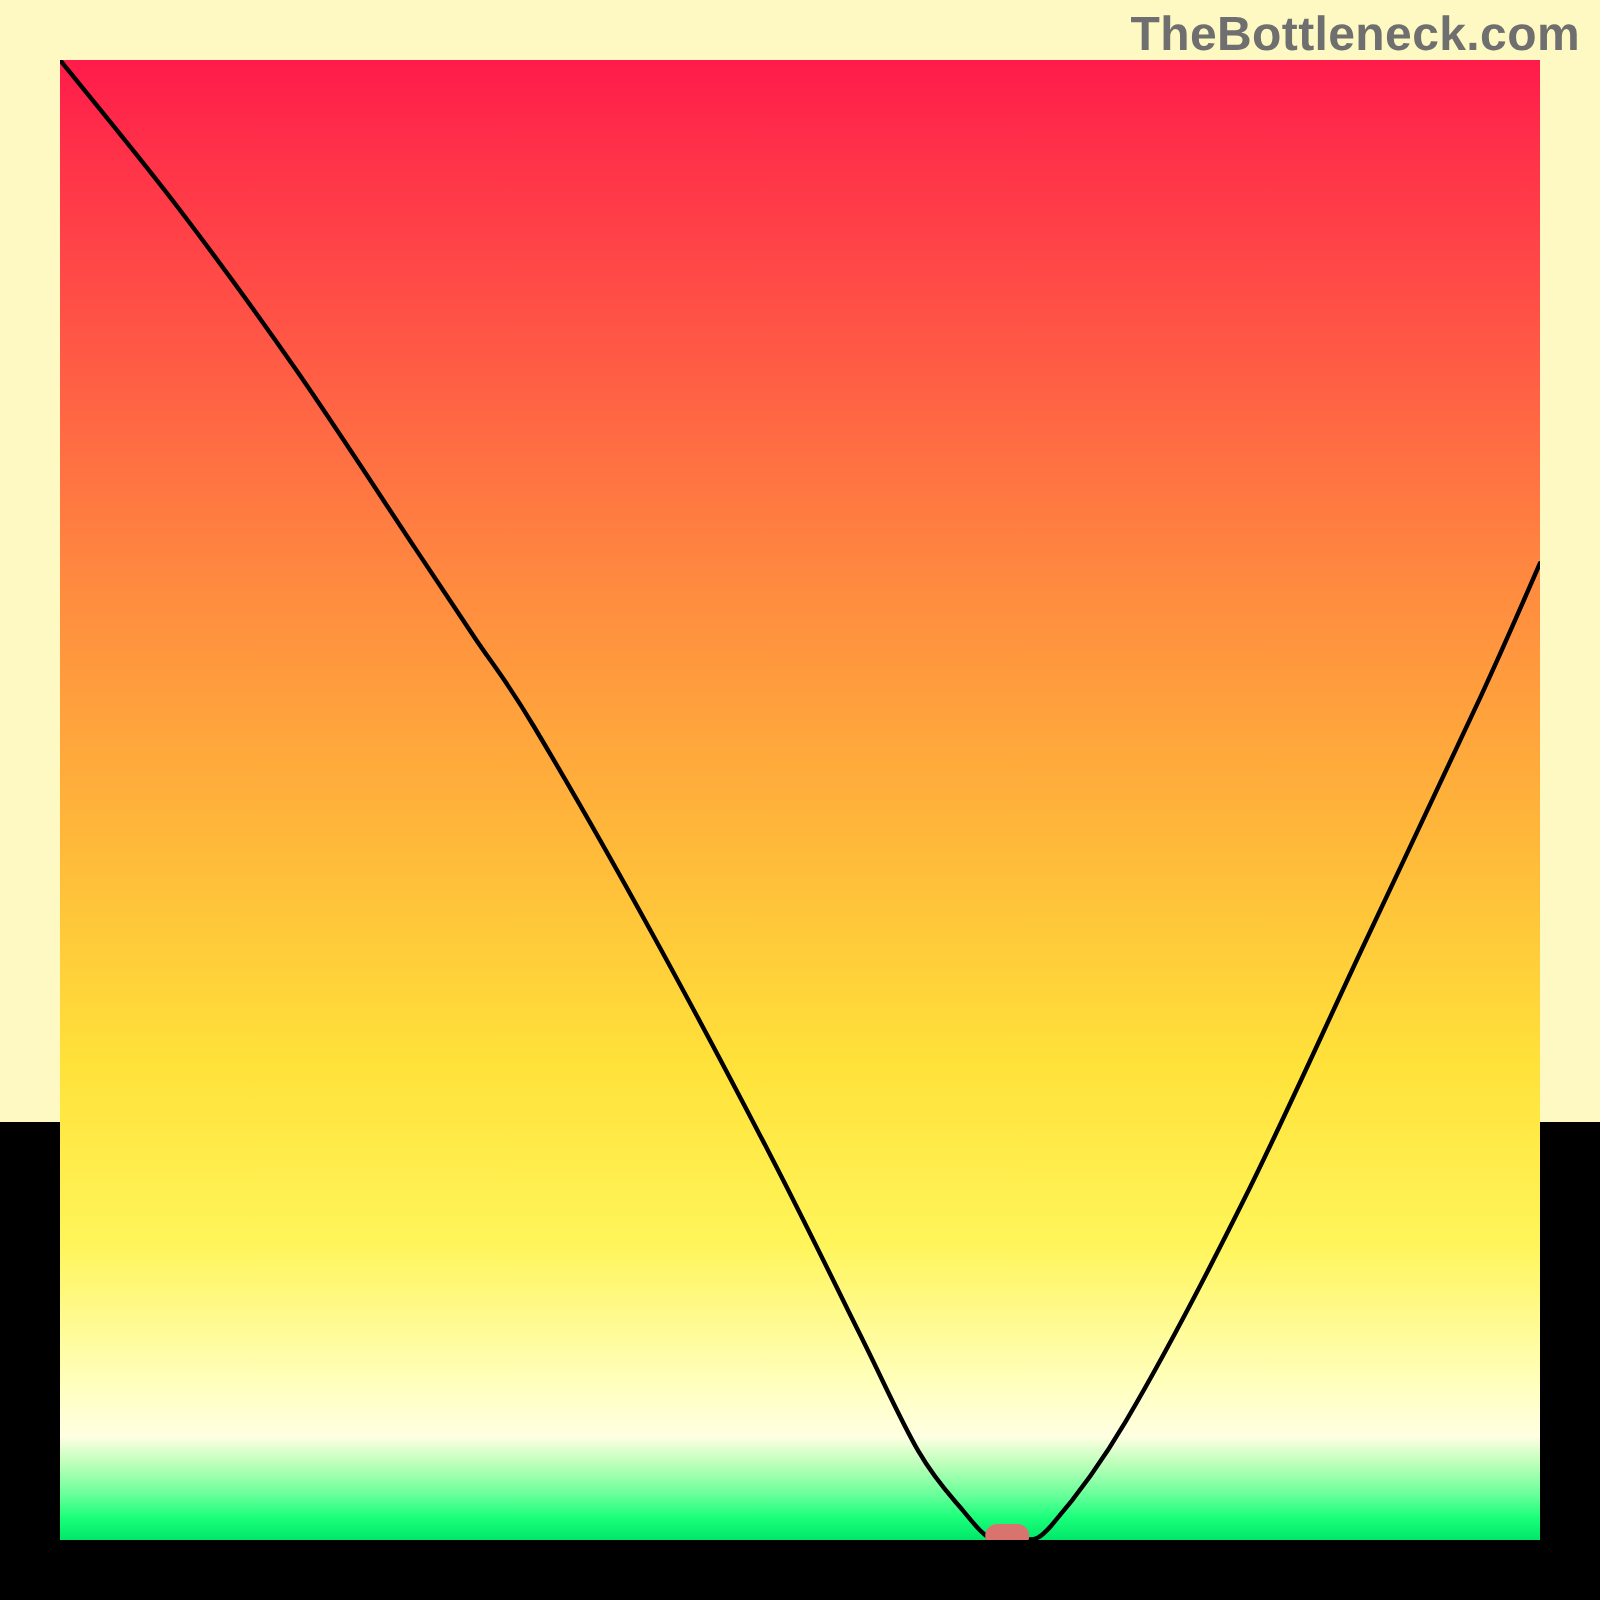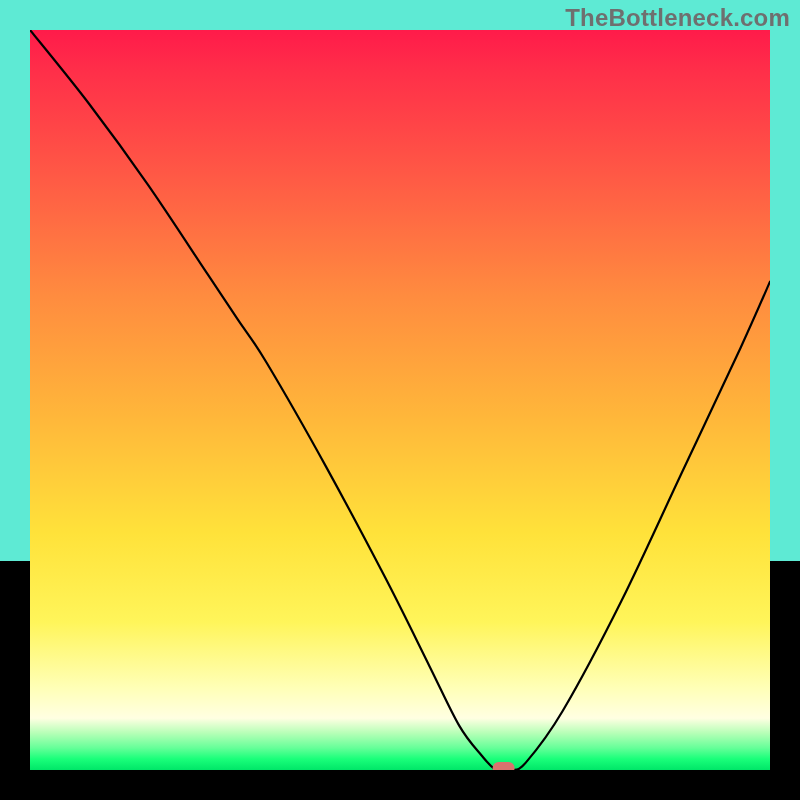--- a/index.html
+++ b/index.html
@@ -15,7 +15,7 @@
     position: relative;
     width: 800px;
     height: 561px;
-    background: #5eead4;
+    background: #fef9c3;
   }
   .watermark {
     position: absolute;

